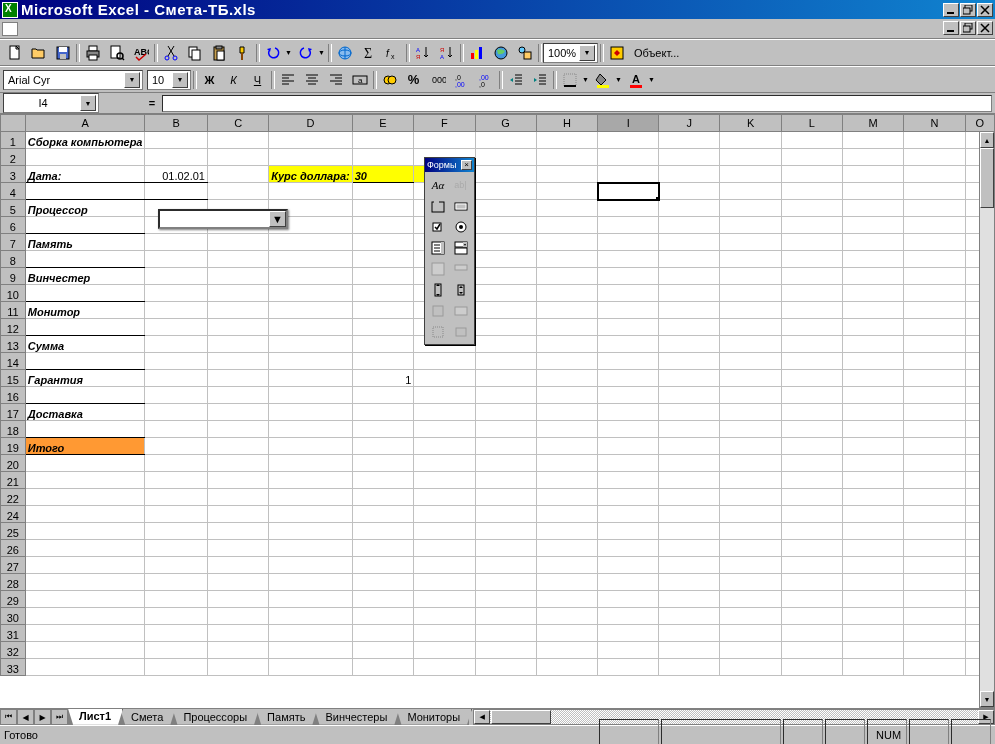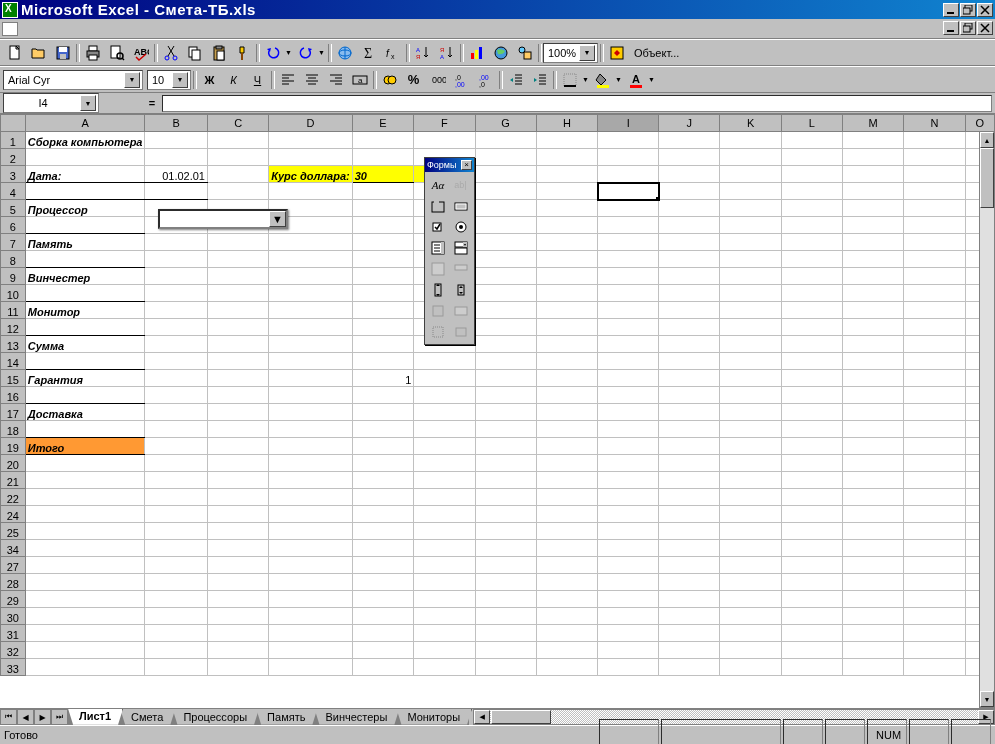--- a/index.html
+++ b/index.html
@@ -865,7 +865,7 @@
           <td class="" style=""></td>
         </tr>
         <tr>
-          <td class="rowh">34</td>
+          <td class="rowh">26</td>
           <td class="" style=""></td>
           <td class="" style=""></td>
           <td class="" style=""></td>

